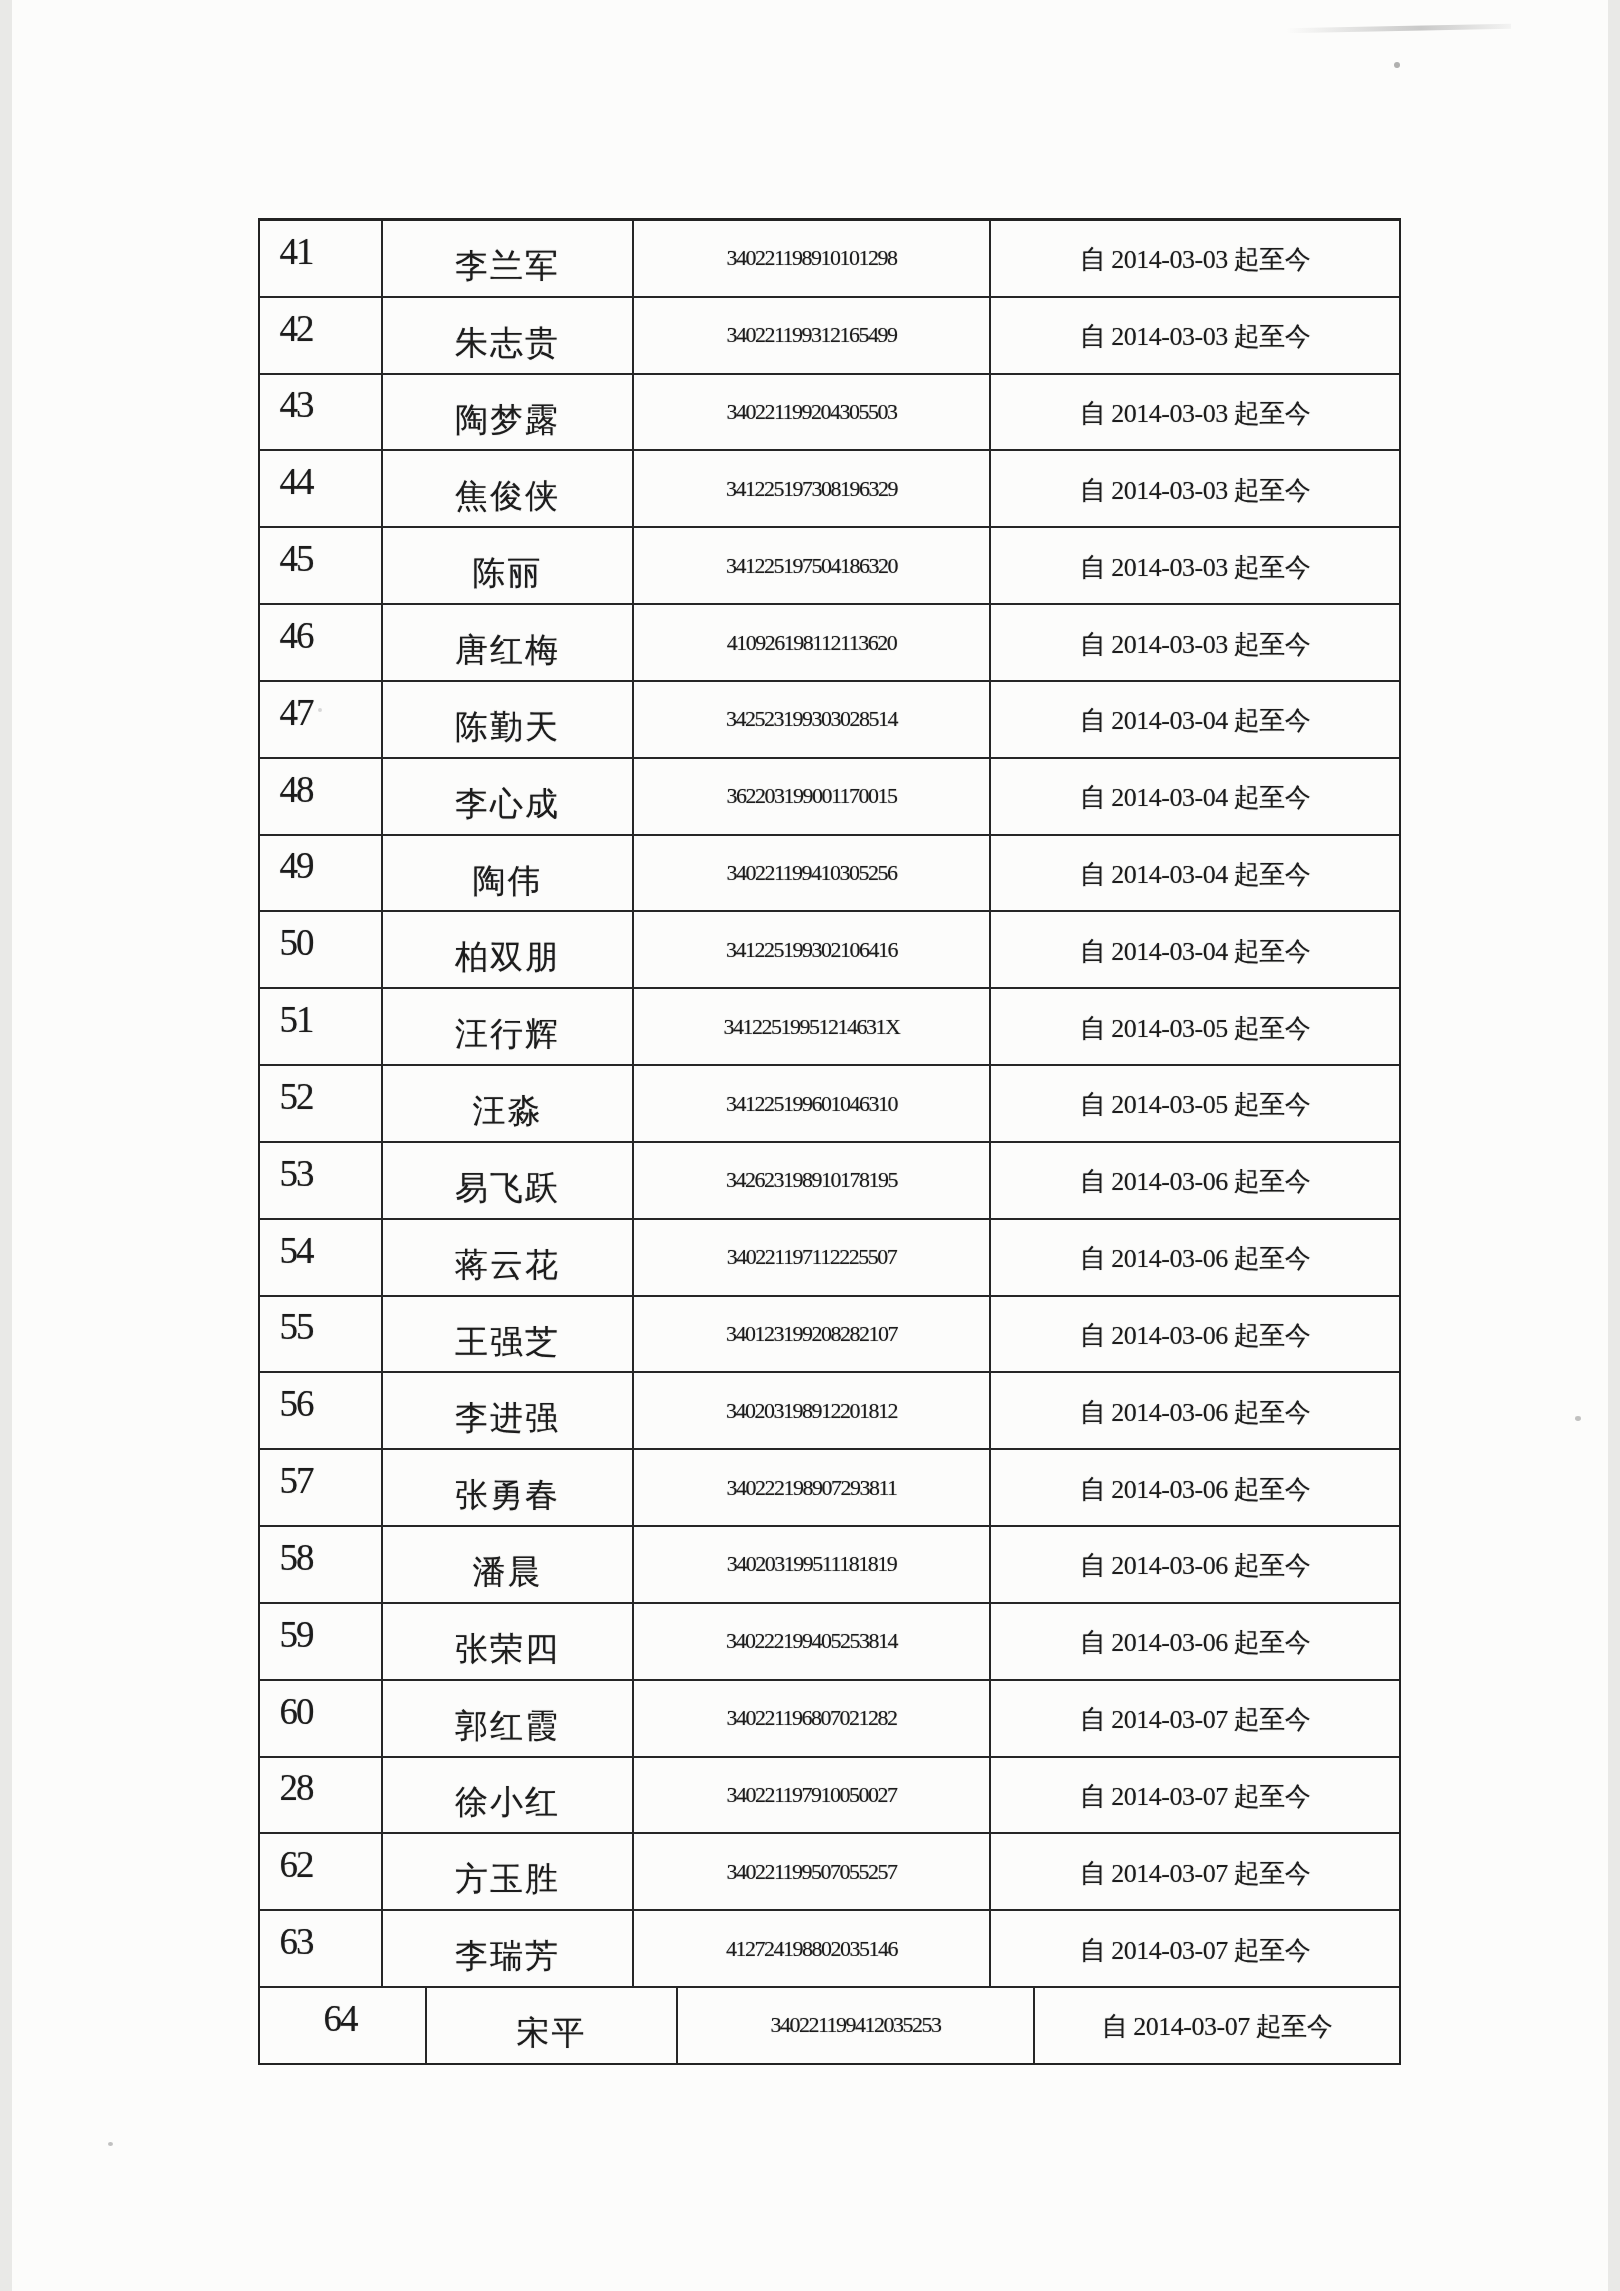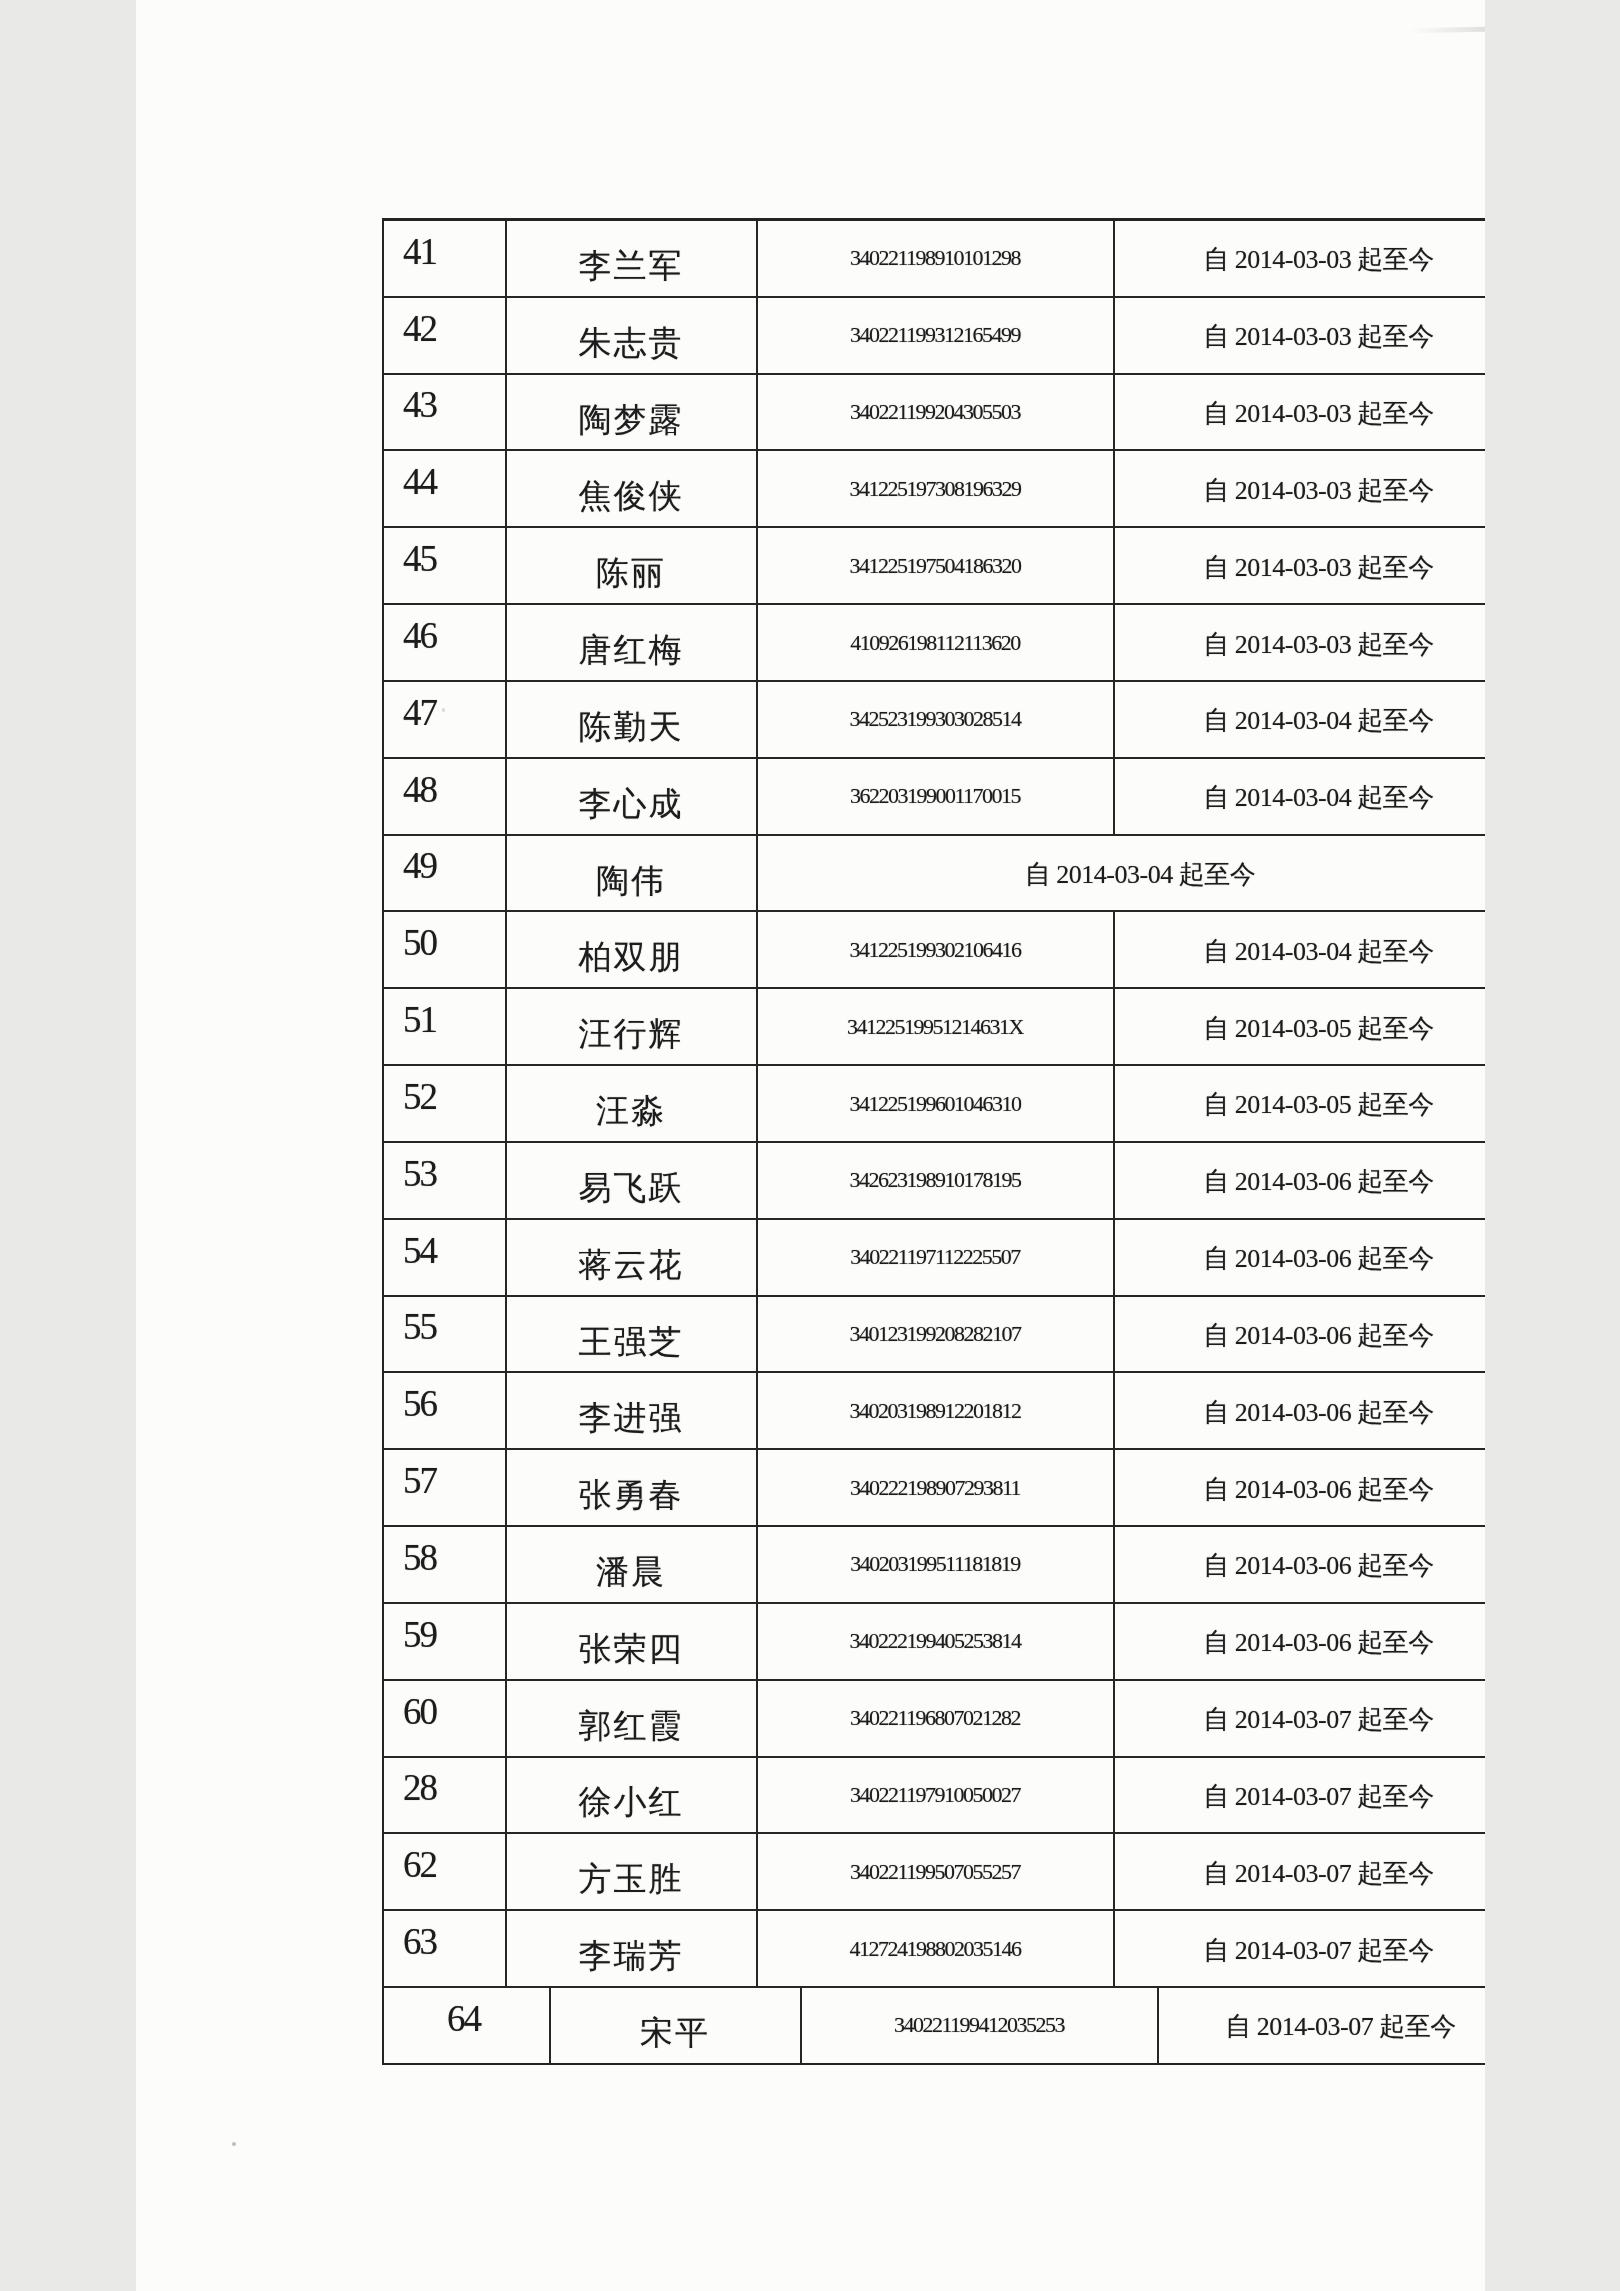--- a/index.html
+++ b/index.html
@@ -6,7 +6,7 @@
   html,body { background:#e9e9e7; }
   .page {
     position:relative;
-    width:1349px; height:2292px;
+    width:1596px; height:2292px;
     margin:0 auto;
     background:#fcfcfb;
     font-family:"Liberation Serif","DejaVu Serif",serif;

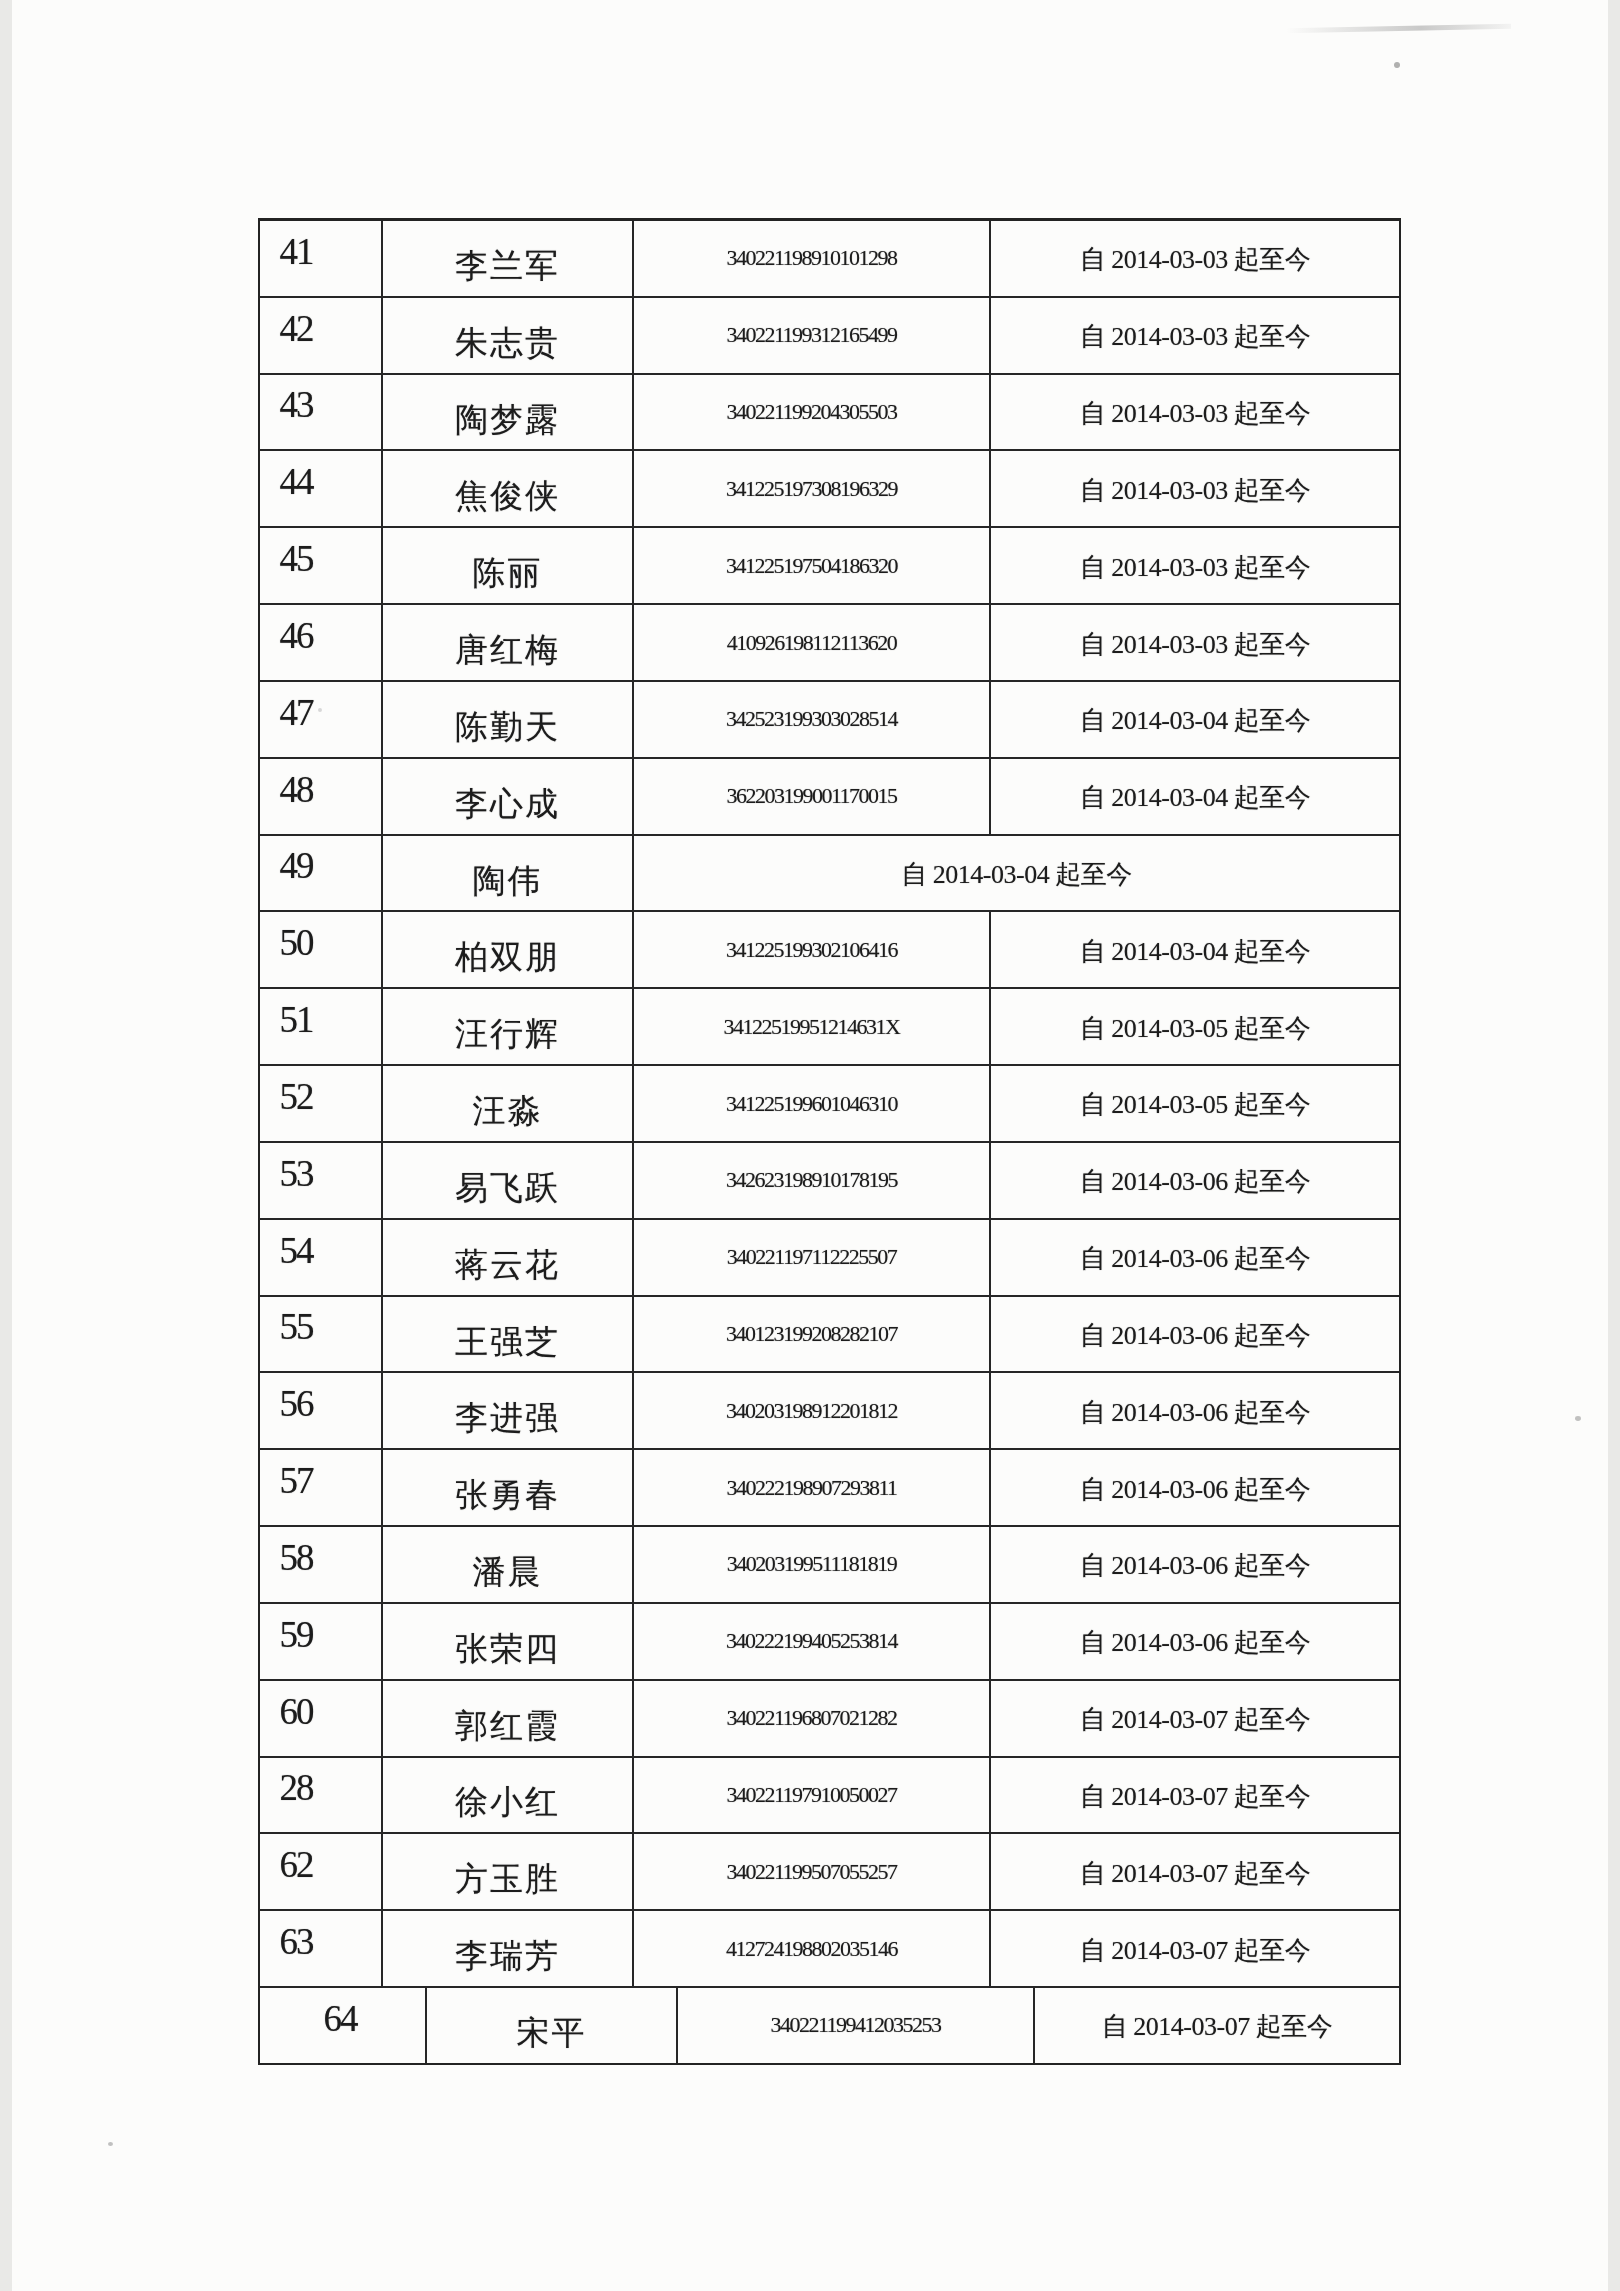--- a/index.html
+++ b/index.html
@@ -131,6 +131,7 @@
     <div class="t-row">
       <div class="cell c-num">49</div>
       <div class="cell c-name">陶伟</div>
+      <div class="cell c-id">340221199410305256</div>
       <div class="cell c-period">自 2014-03-04 起至今</div>
     </div>
     <div class="t-row">

